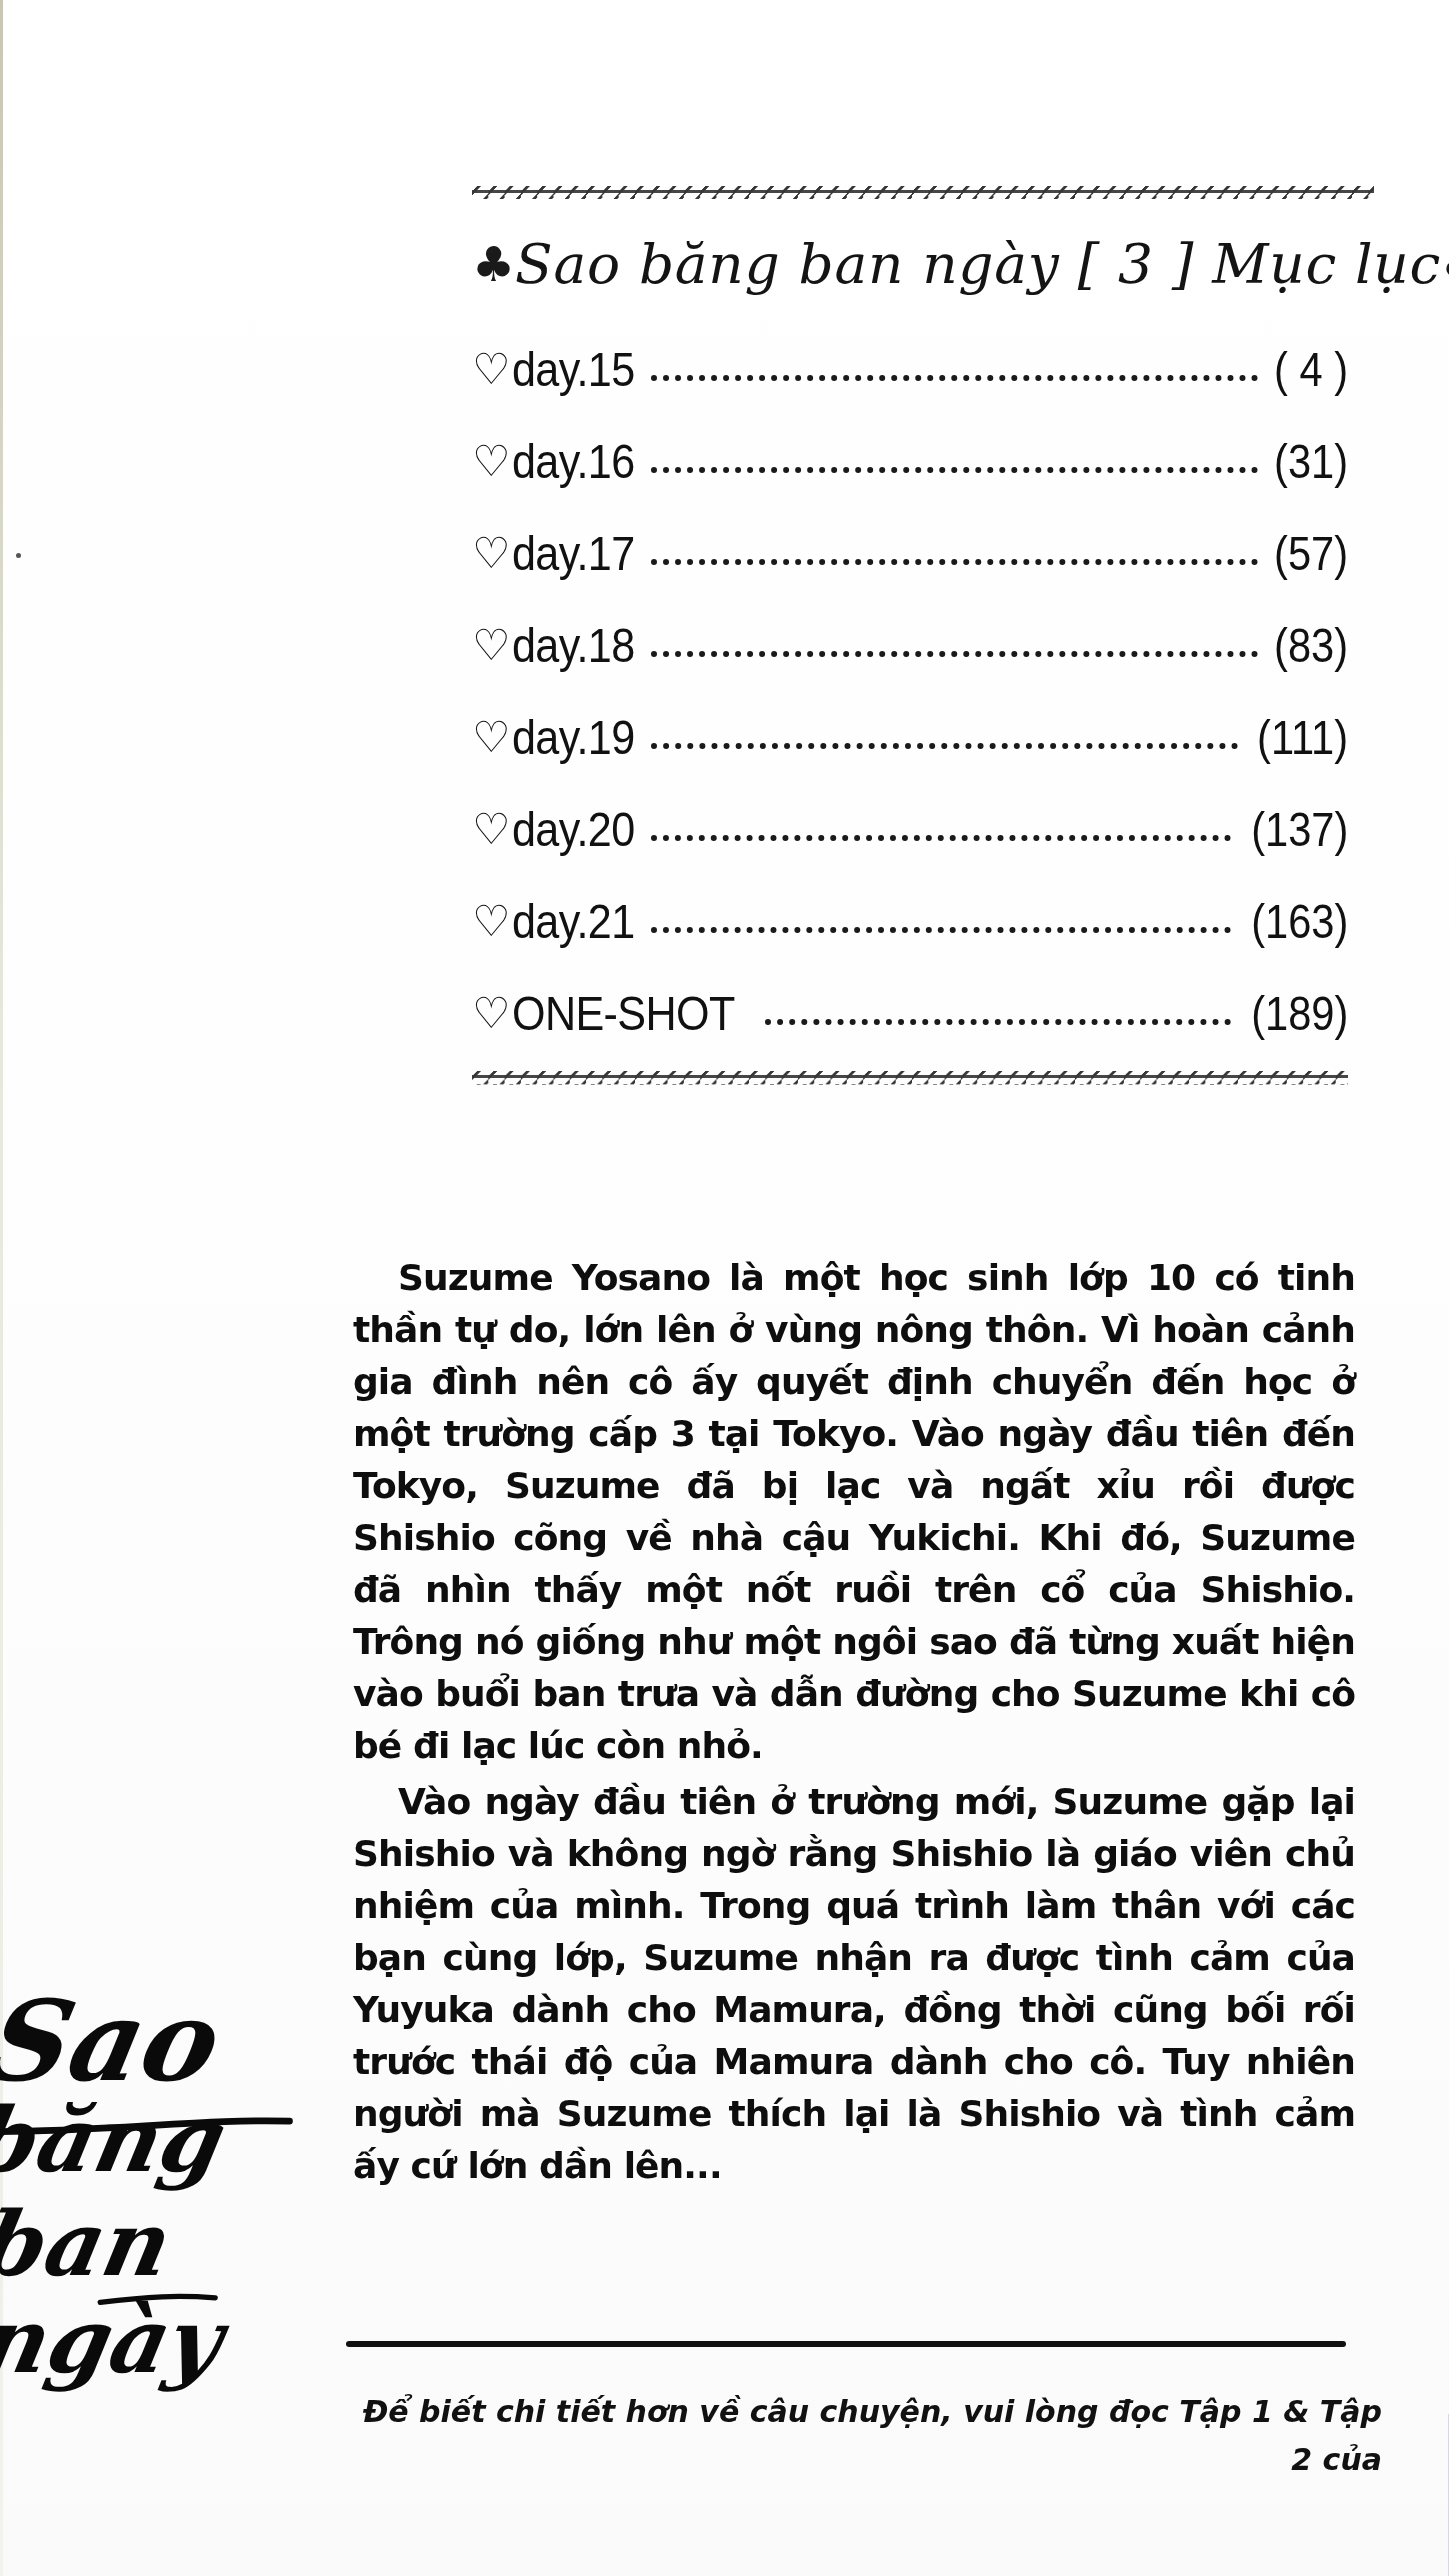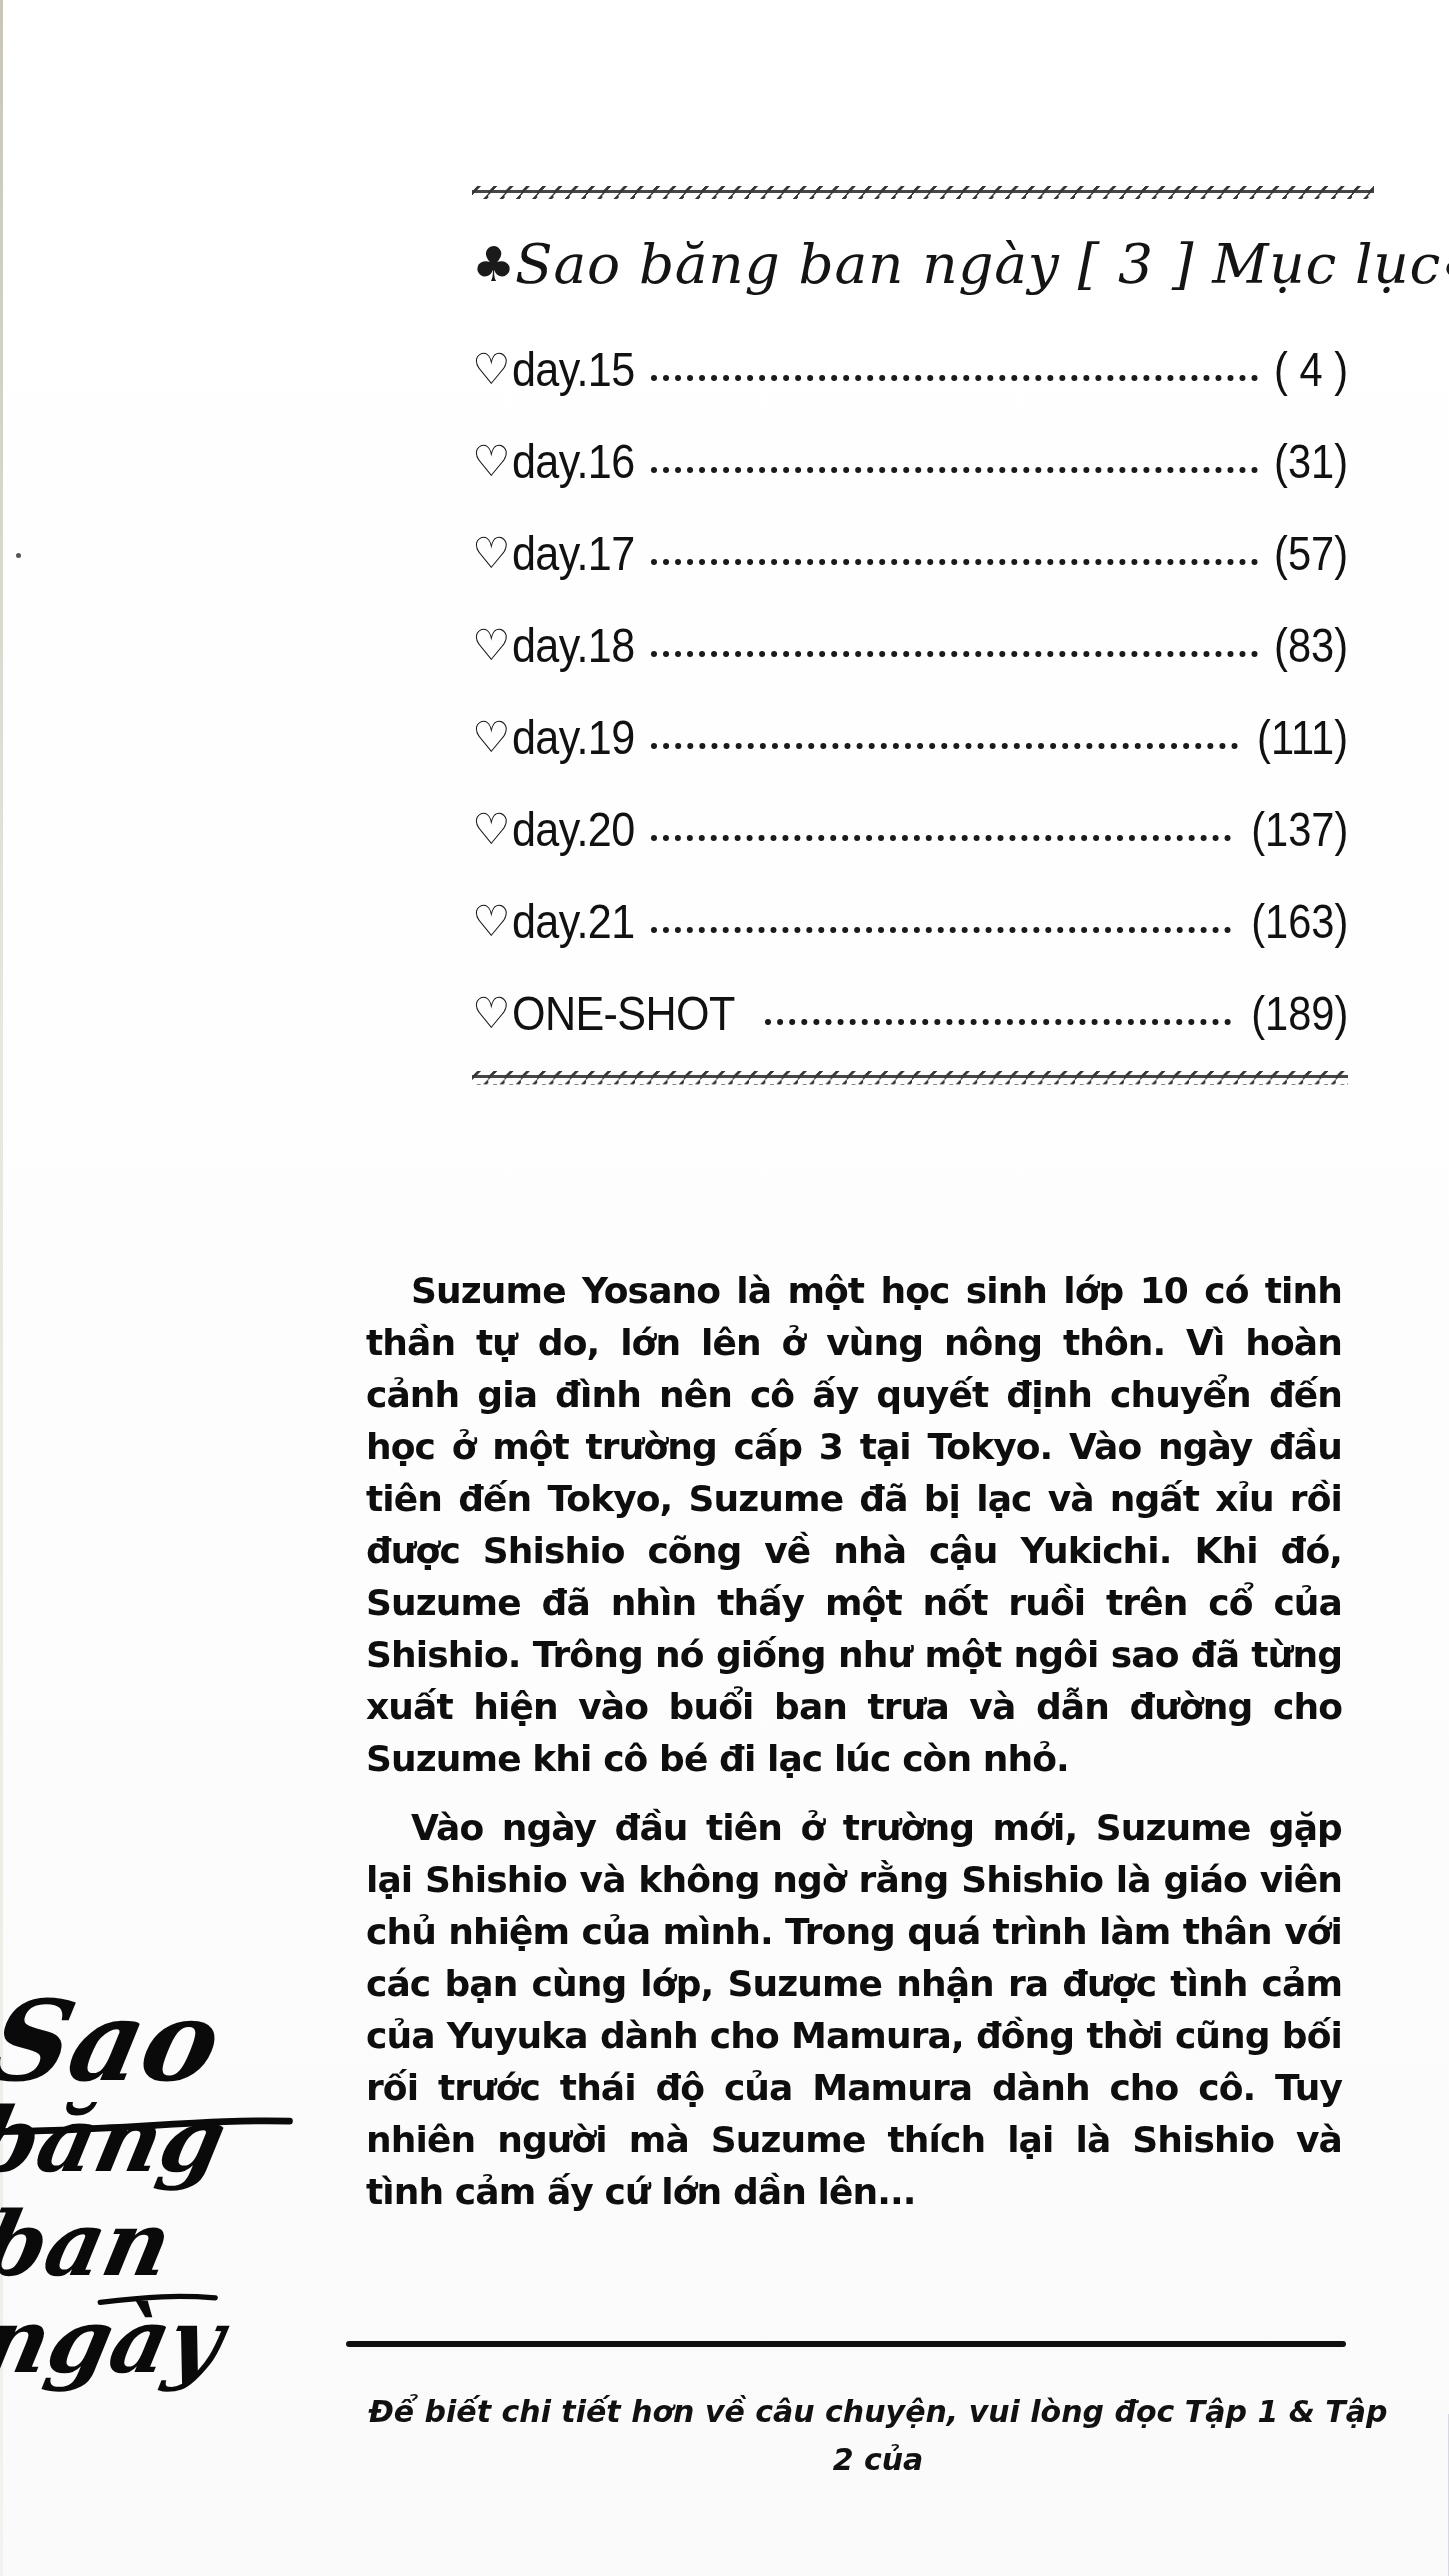--- a/index.html
+++ b/index.html
@@ -130,7 +130,7 @@
     text-align: justify;
   }
   .synopsis p {
-    margin: 17px;
+    margin: 4px;
     text-indent: 45px;
     letter-spacing: -0.9px;
   }

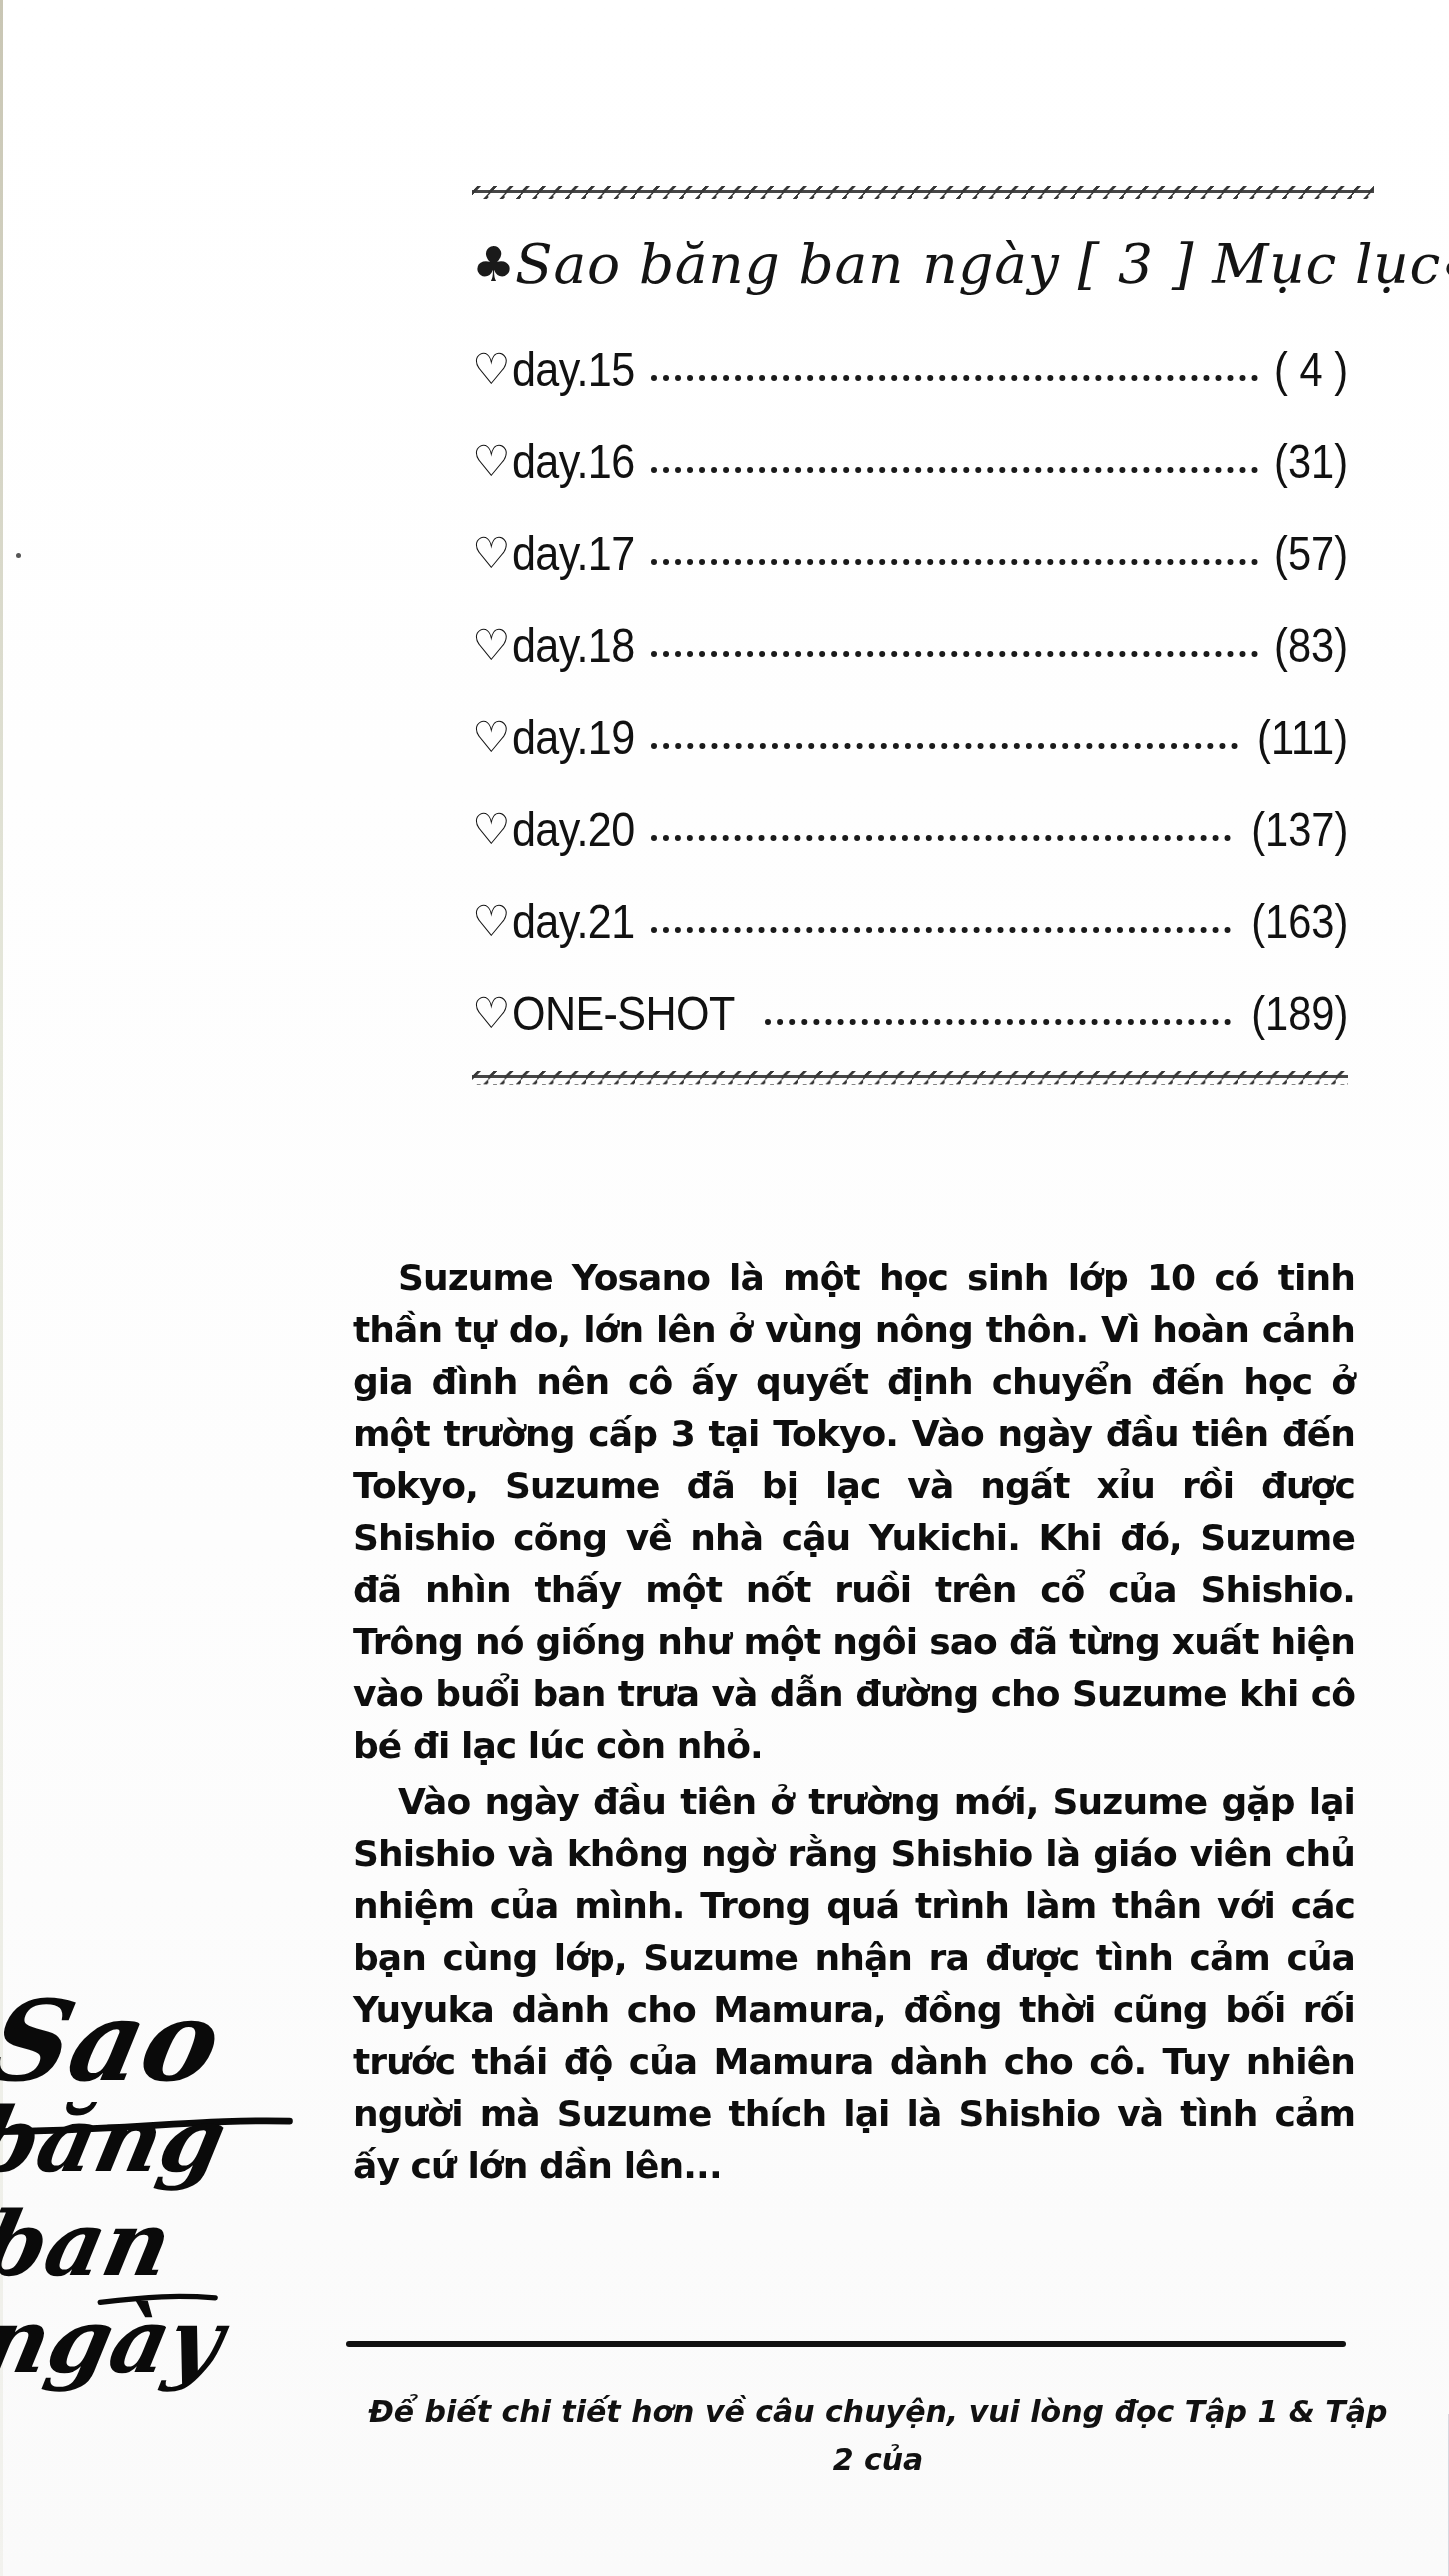--- a/index.html
+++ b/index.html
@@ -145,10 +145,10 @@
   }
   .footer-note {
     position: absolute;
-    left: 358px;
+    left: 342px;
     top: 2388px;
     width: 1040px;
-    text-align: center;
+    text-align: right;
     font-family: "DejaVu Sans", "Liberation Sans", sans-serif;
     font-weight: bold;
     font-style: italic;

